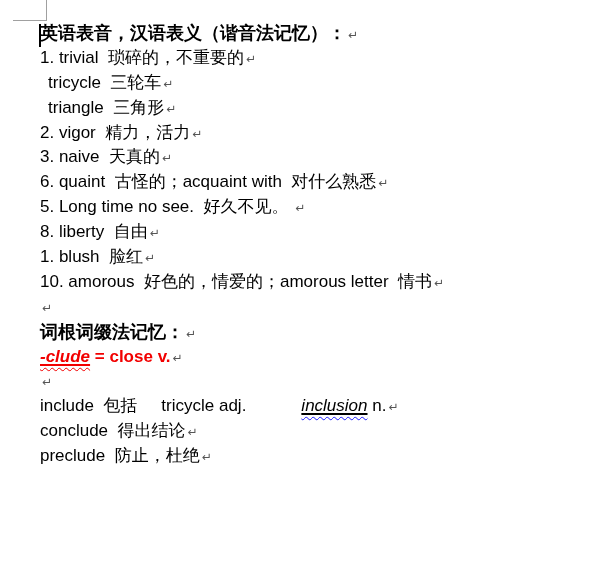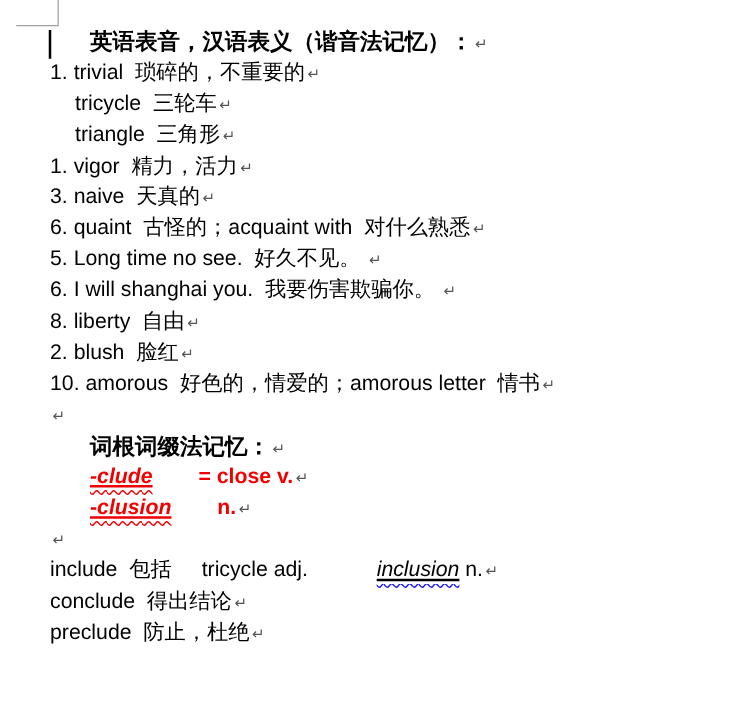--- a/index.html
+++ b/index.html
@@ -15,7 +15,7 @@
   }
   .line.indent{padding-left:60px;}
   .line.heading{font-size:18px;}
-  .bold{font-weight:bold;margin-left:32px;}
+  .bold{font-weight:bold;}
   .red{color:#f20000;}
   .ul{text-decoration:underline;text-decoration-thickness:1.5px;text-underline-offset:2px;font-style:italic;}
   .wavy-red{text-decoration:underline wavy #f20000;text-decoration-thickness:1px;text-underline-offset:5px;}

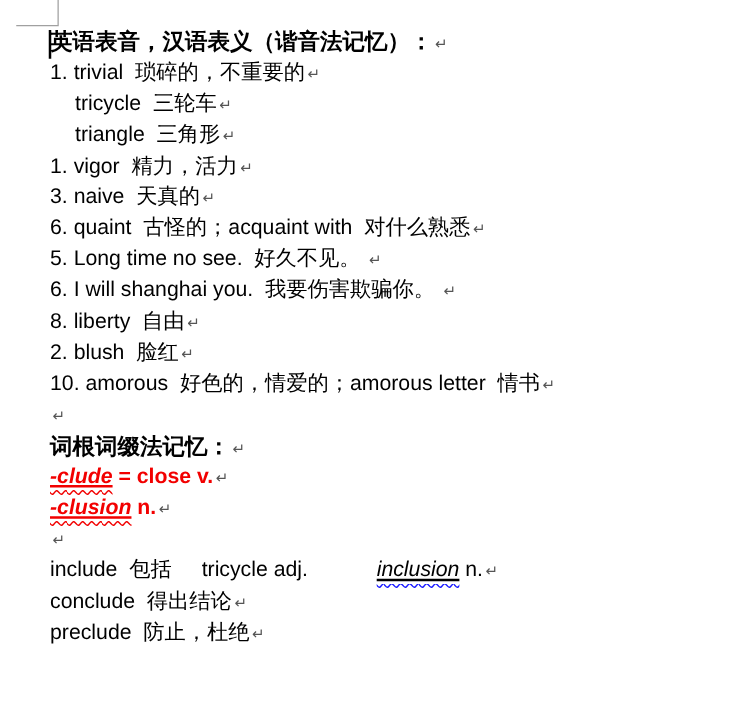--- a/index.html
+++ b/index.html
@@ -13,7 +13,7 @@
     height:24.9px;line-height:24.9px;padding-left:40px;
     white-space:pre;font-size:17px;color:#000;
   }
-  .line.indent{padding-left:60px;}
+  .line.indent{padding-left:48px;}
   .line.heading{font-size:18px;}
   .bold{font-weight:bold;}
   .red{color:#f20000;}

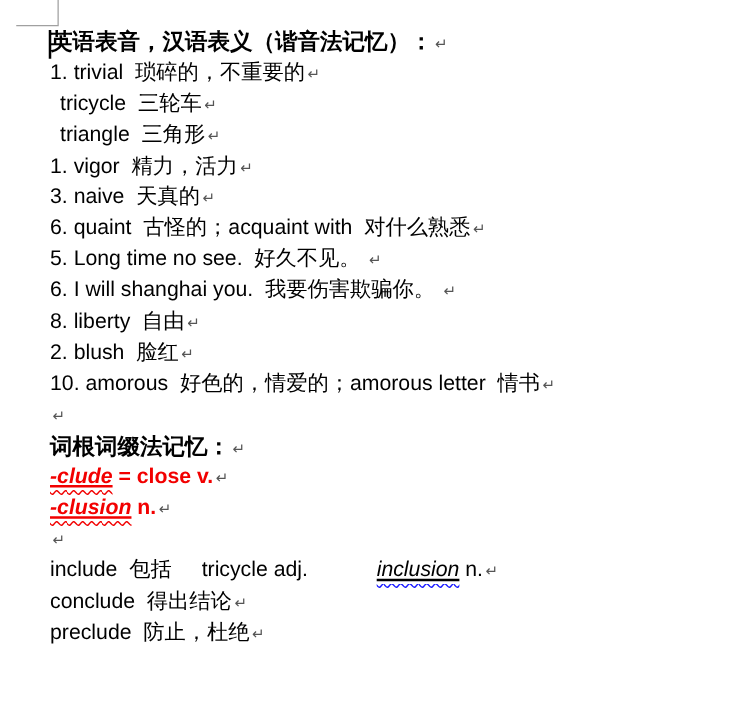--- a/index.html
+++ b/index.html
@@ -38,7 +38,7 @@
     <div class="line"><span class="">1. trivial  琐碎的，不重要的</span><span class="pilcrow">↵</span></div>
     <div class="line indent"><span class="">tricycle  三轮车</span><span class="pilcrow">↵</span></div>
     <div class="line indent"><span class="">triangle  三角形</span><span class="pilcrow">↵</span></div>
-    <div class="line"><span class="">1. vigor  精力，活力</span><span class="pilcrow">↵</span></div>
+    <div class="line"><span class="">2. vigor  精力，活力</span><span class="pilcrow">↵</span></div>
     <div class="line"><span class="">3. naive  天真的</span><span class="pilcrow">↵</span></div>
     <div class="line"><span class="">6. quaint  古怪的；acquaint with  对什么熟悉</span><span class="pilcrow">↵</span></div>
     <div class="line"><span class="">5. Long time no see.  好久不见。 </span><span class="pilcrow">↵</span></div>

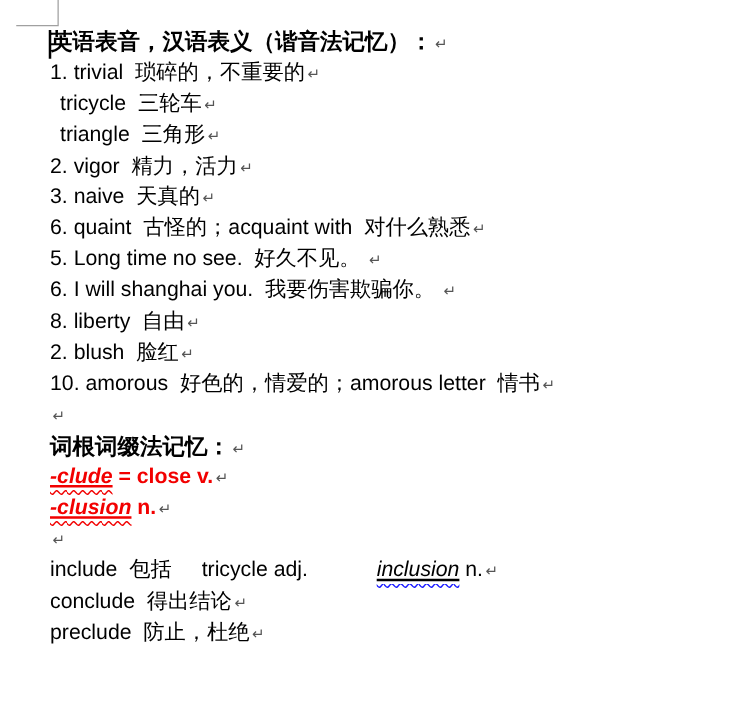--- a/index.html
+++ b/index.html
@@ -42,7 +42,6 @@
     <div class="line"><span class="">3. naive  天真的</span><span class="pilcrow">↵</span></div>
     <div class="line"><span class="">6. quaint  古怪的；acquaint with  对什么熟悉</span><span class="pilcrow">↵</span></div>
     <div class="line"><span class="">5. Long time no see.  好久不见。 </span><span class="pilcrow">↵</span></div>
-    <div class="line"><span class="">6. I will shanghai you.  我要伤害欺骗你。 </span><span class="pilcrow">↵</span></div>
     <div class="line"><span class="">8. liberty  自由</span><span class="pilcrow">↵</span></div>
     <div class="line"><span class="">2. blush  脸红</span><span class="pilcrow">↵</span></div>
     <div class="line"><span class="">10. amorous  好色的，情爱的；amorous letter  情书</span><span class="pilcrow">↵</span></div>

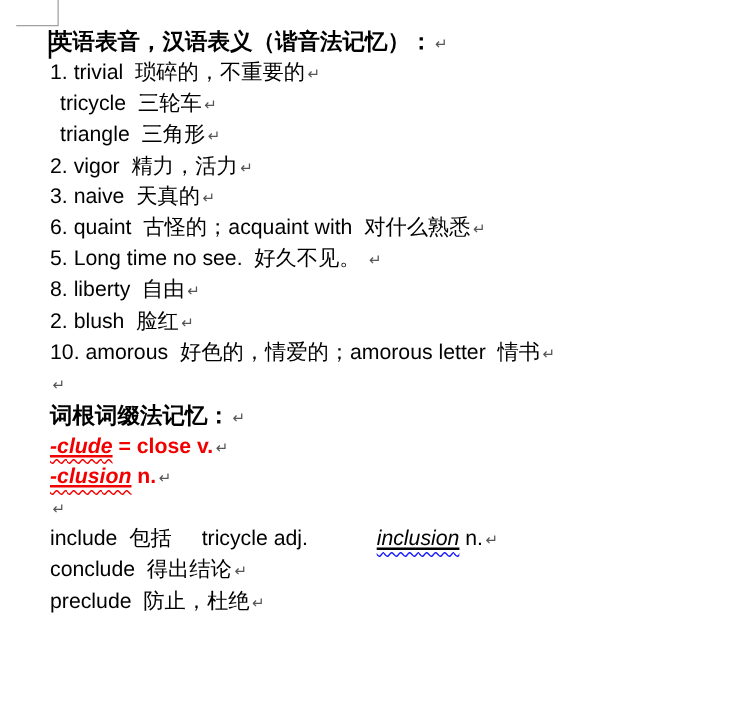--- a/index.html
+++ b/index.html
@@ -43,7 +43,7 @@
     <div class="line"><span class="">6. quaint  古怪的；acquaint with  对什么熟悉</span><span class="pilcrow">↵</span></div>
     <div class="line"><span class="">5. Long time no see.  好久不见。 </span><span class="pilcrow">↵</span></div>
     <div class="line"><span class="">8. liberty  自由</span><span class="pilcrow">↵</span></div>
-    <div class="line"><span class="">2. blush  脸红</span><span class="pilcrow">↵</span></div>
+    <div class="line"><span class="">1. blush  脸红</span><span class="pilcrow">↵</span></div>
     <div class="line"><span class="">10. amorous  好色的，情爱的；amorous letter  情书</span><span class="pilcrow">↵</span></div>
     <div class="line"><span class="pilcrow">↵</span></div>
     <div class="line heading"><span class="bold ">词根词缀法记忆：</span><span class="pilcrow">↵</span></div>

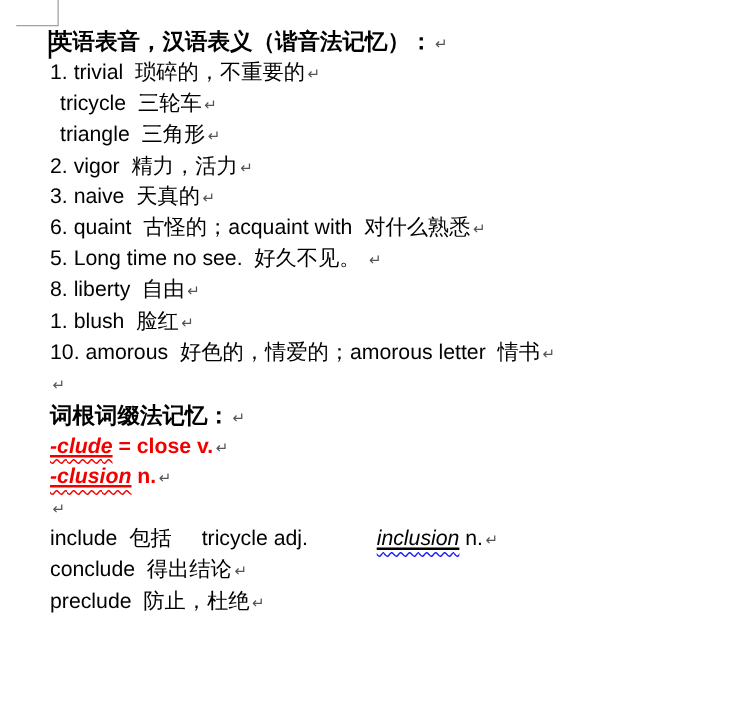--- a/index.html
+++ b/index.html
@@ -48,7 +48,6 @@
     <div class="line"><span class="pilcrow">↵</span></div>
     <div class="line heading"><span class="bold ">词根词缀法记忆：</span><span class="pilcrow">↵</span></div>
     <div class="line"><span class="wavy-red"><span class="bold red ul">-clude</span></span><span class="bold red "> = close v.</span><span class="pilcrow">↵</span></div>
-    <div class="line"><span class="wavy-red"><span class="bold red ul">-clusion</span></span><span class="bold red "> n.</span><span class="pilcrow">↵</span></div>
     <div class="line"><span class="pilcrow">↵</span></div>
     <div class="line"><span class="">include  包括</span><span class="spacer" style="width: 24px;"></span><span class="">tricycle adj.</span><span class="spacer" style="width: 55px;"></span><span class="wavy-blue"><span class="ul">inclusion</span></span><span class=""> n.</span><span class="pilcrow">↵</span></div>
     <div class="line"><span class="">conclude  得出结论</span><span class="pilcrow">↵</span></div>

